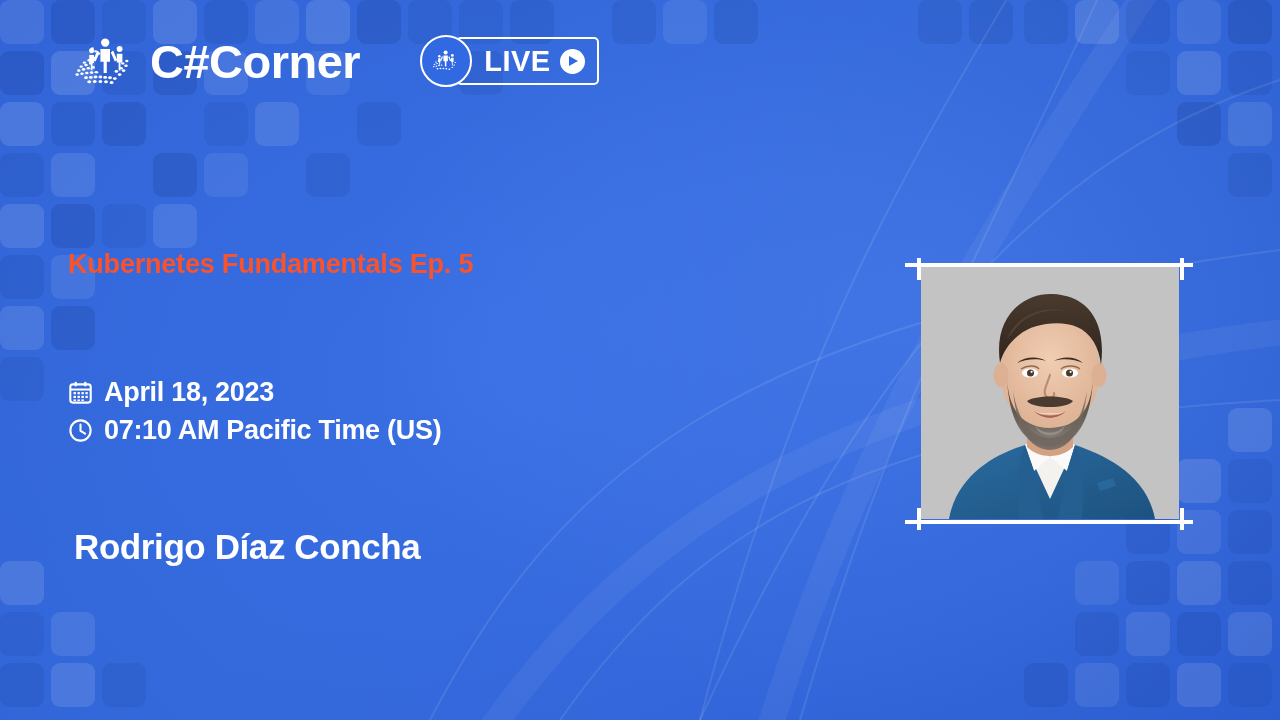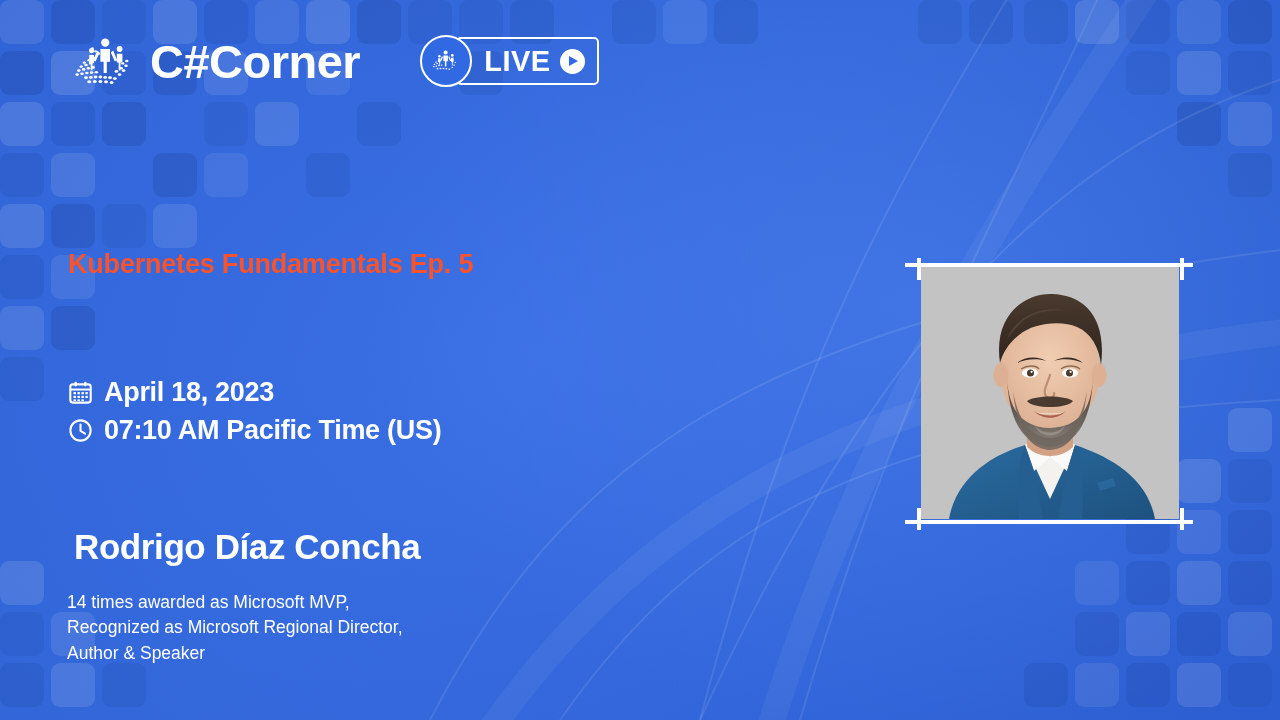--- a/index.html
+++ b/index.html
@@ -455,9 +455,6 @@
   </div>
 
   <div class="speaker-name">Rodrigo Díaz Concha</div>
-  <div class="speaker-bio">14 times awarded as Microsoft MVP,
-Recognized as Microsoft Regional Director,
-Author &amp; Speaker</div>
 
   <div class="portrait-wrap">
     <div class="photo">

